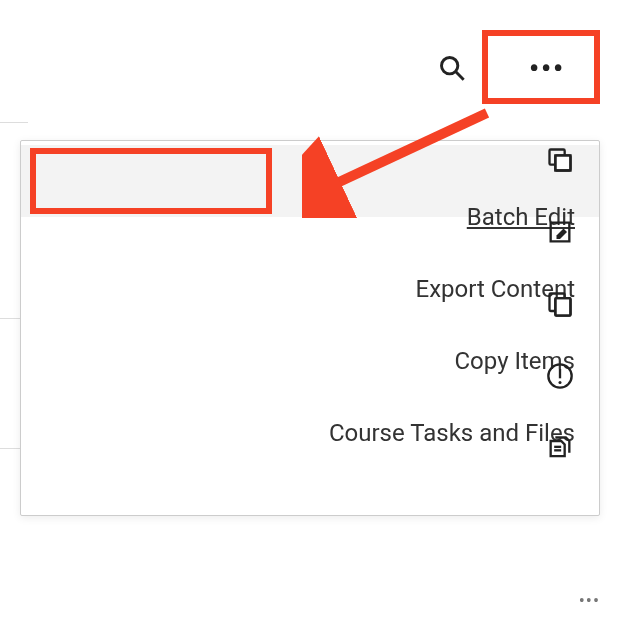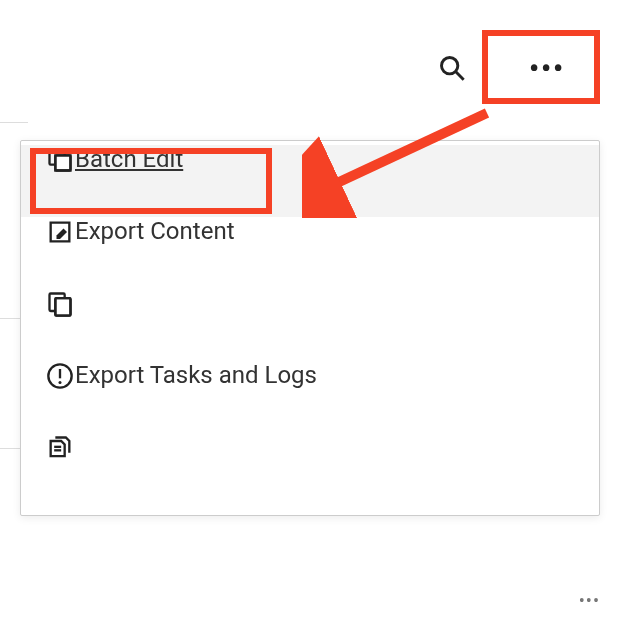--- a/index.html
+++ b/index.html
@@ -59,10 +59,12 @@
   }
   .menu-item {
     display: flex;
-    align-items: flex-start;
+    align-items: flex-end;
     height: 72px;
     padding: 0 24px;
     cursor: pointer;
+    gap: 28px;
+    flex-direction: column;
   }
   .menu-item.highlight {
     background: #f3f3f3;

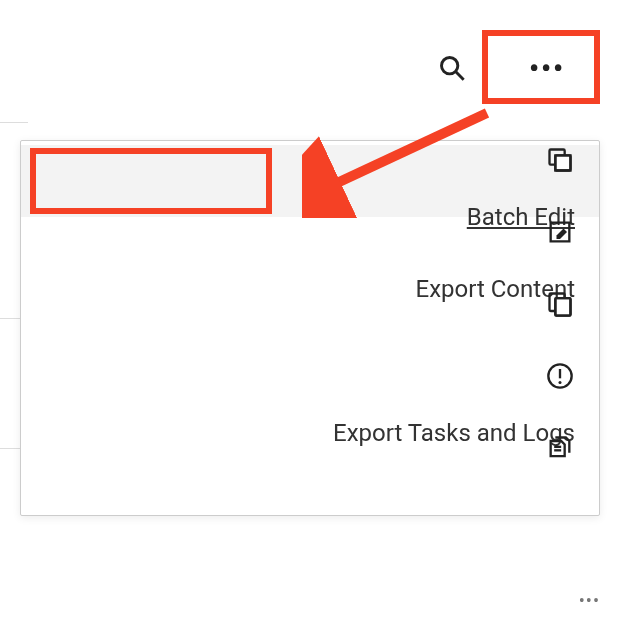--- a/index.html
+++ b/index.html
@@ -196,6 +196,7 @@
           <rect x="8" y="7" width="13" height="15" rx="1"></rect>
         </svg>
       </span>
+      <span class="menu-label">Copy Items</span>
     </div>
 
 

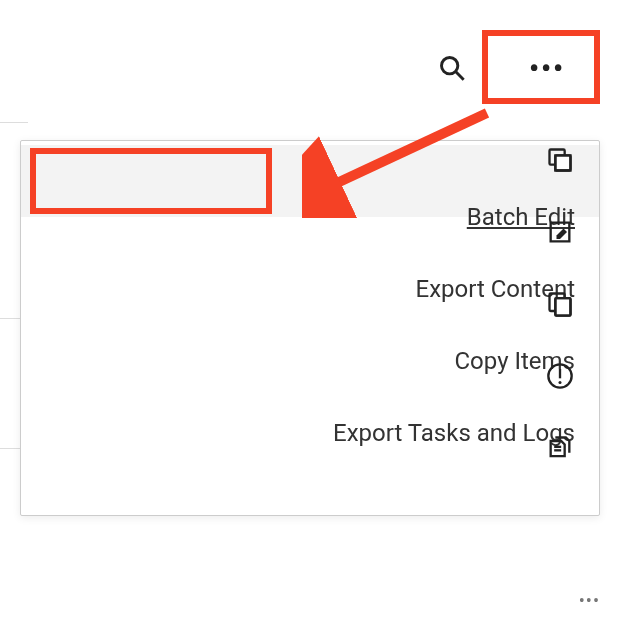--- a/index.html
+++ b/index.html
@@ -208,7 +208,7 @@
           <circle cx="12" cy="17.5" r="1.3" fill="#222" stroke="none"></circle>
         </svg>
       </span>
-      <span class="menu-label">Export Tasks and Logs</span>
+      <span class="menu-label">Course Tasks and Files</span>
     </div>
 
     <div class="menu-item">

